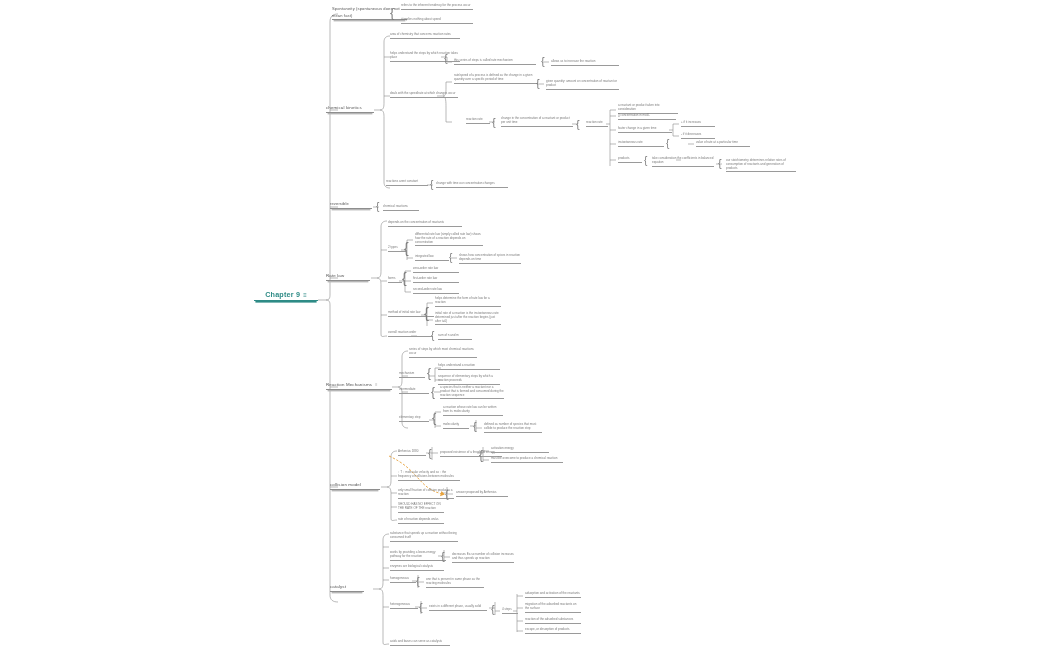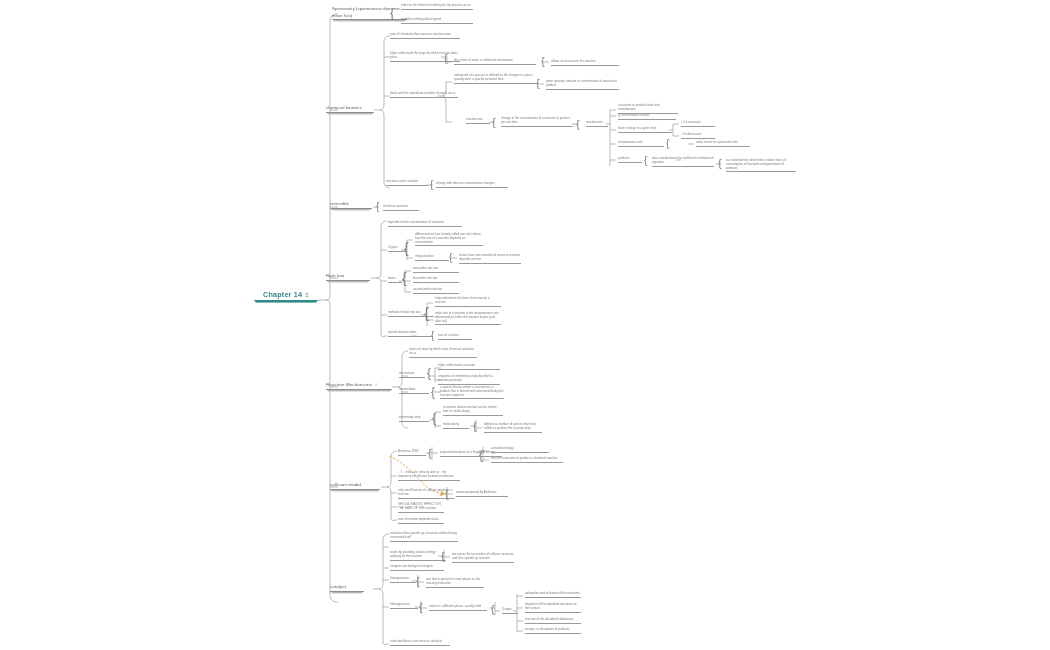--- a/index.html
+++ b/index.html
@@ -188,7 +188,7 @@
   </svg>
 
   <div id="root">
-    <span>Chapter 14</span><span class="rooticon">≡</span>
+    <span>Chapter 9</span><span class="rooticon">≡</span>
   </div>
 
   <div class="node l1" style="left:332px;top:5px;width:75px;">

